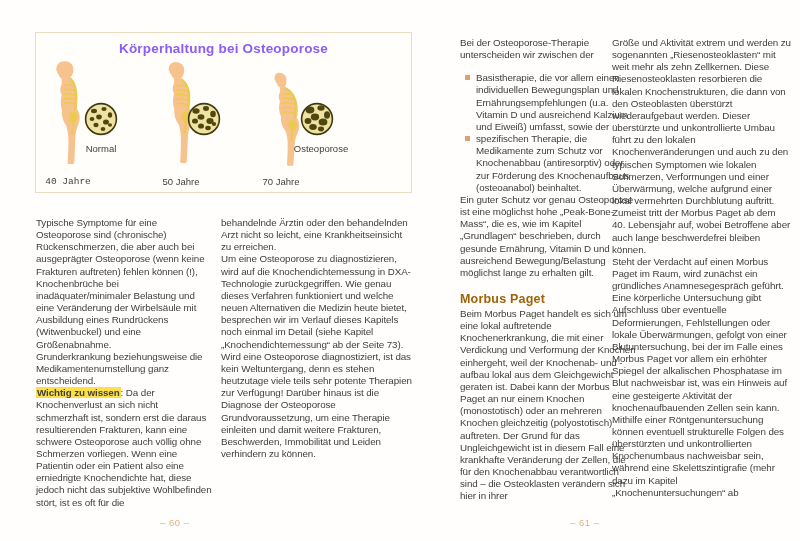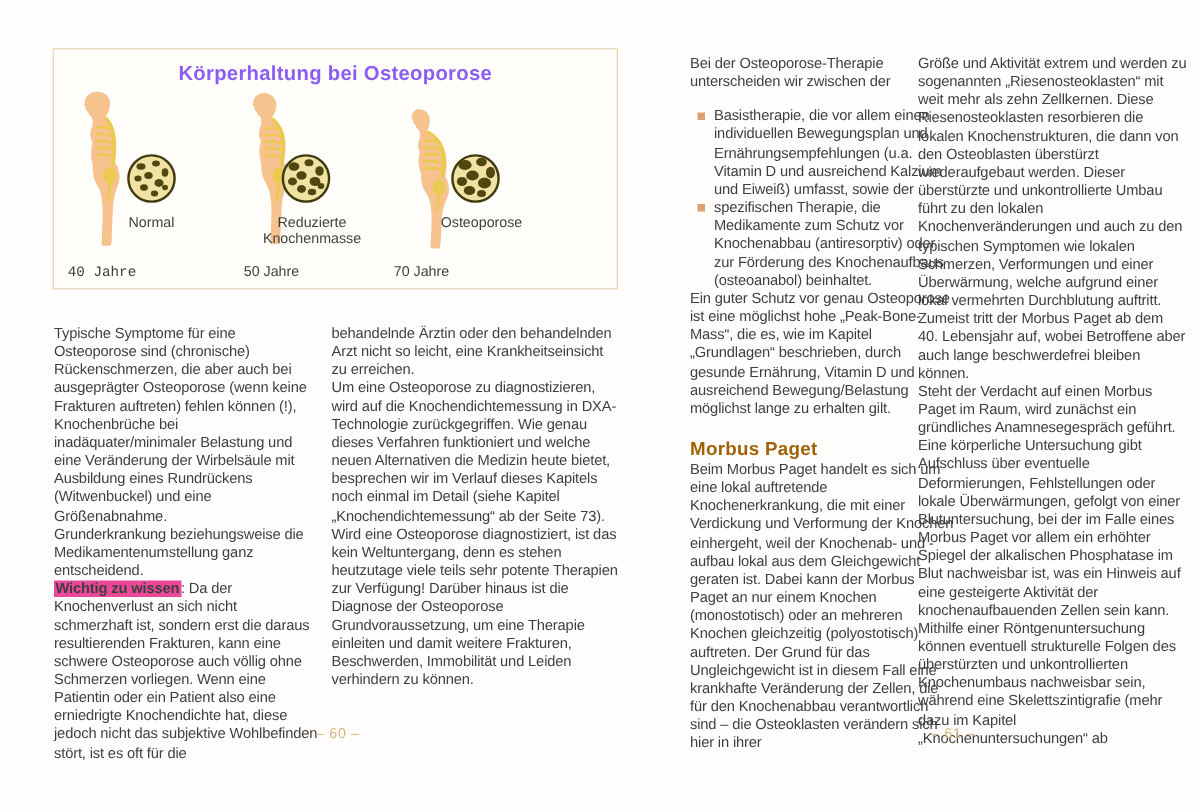--- a/index.html
+++ b/index.html
@@ -141,7 +141,6 @@
     </svg>
 
     <div id="cap1" class="stage-caption">Normal</div>
-    <div id="cap2" class="stage-caption">Reduzierte Knochenmasse</div>
     <div id="cap3" class="stage-caption">Osteoporose</div>
 
     <div id="age1" class="stage-age">40 Jahre</div>

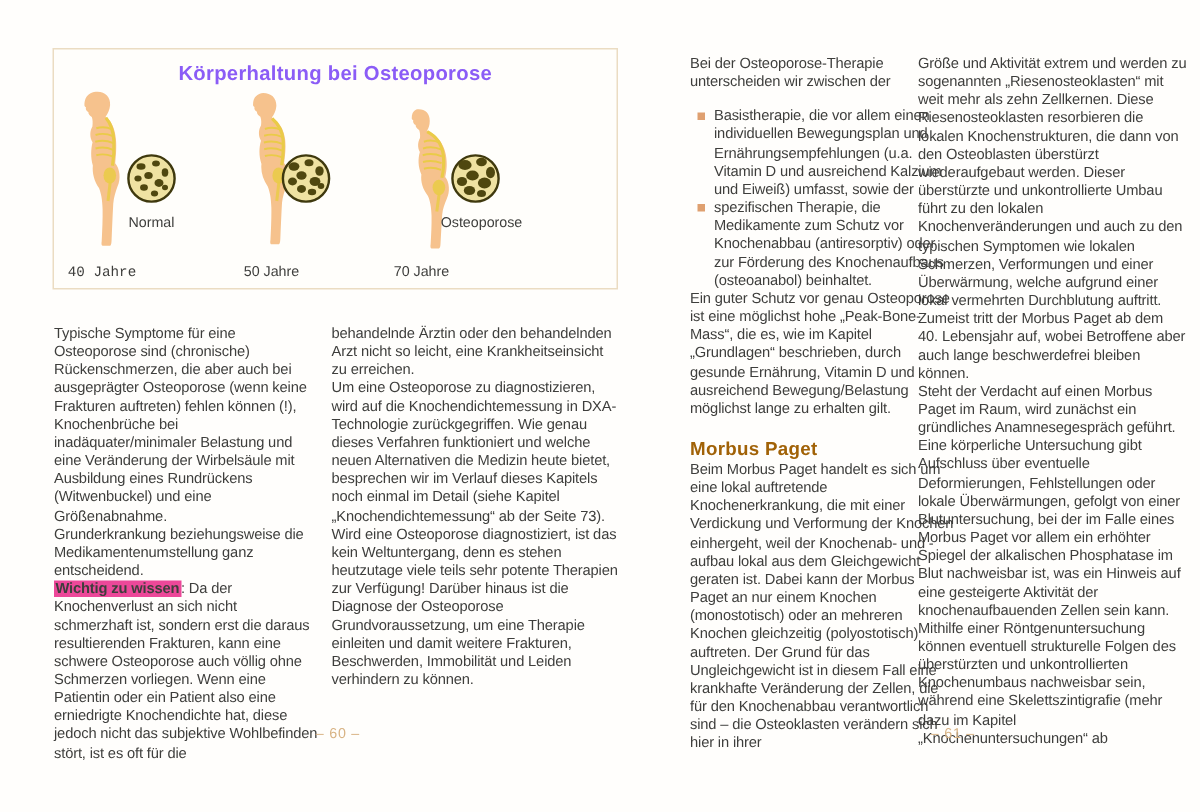--- a/index.html
+++ b/index.html
@@ -44,7 +44,7 @@
     margin:0;font-size:9.8px;line-height:12.15px;letter-spacing:-.1px;
     text-align:left;hyphens:auto;overflow-wrap:break-word;
   }
-  .hl{background:#ec4899;font-weight:bold;padding:0 1px;}
+  .hl{background:#fde047;font-weight:bold;padding:0 1px;}
   .bullets{margin-top:11px;}
   .bullet-item{position:relative;padding-left:16px;}
   .bullet-item .sq{

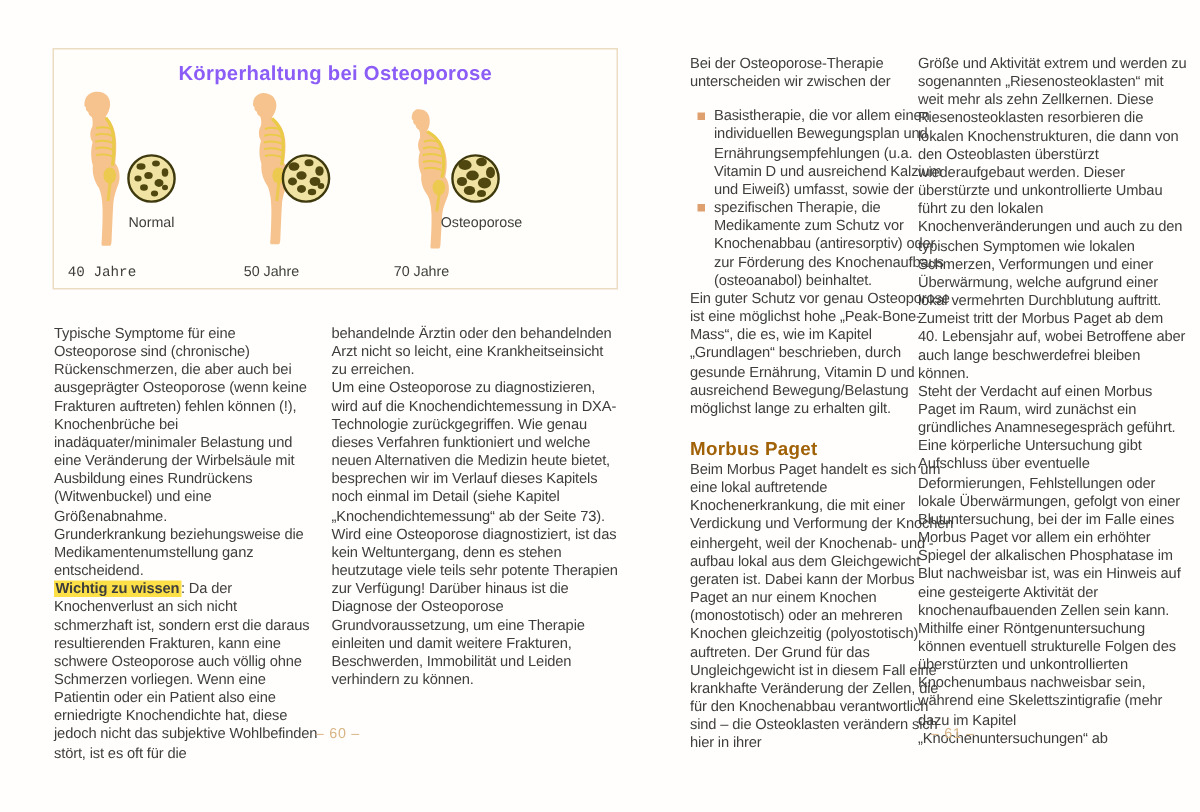--- a/index.html
+++ b/index.html
@@ -55,7 +55,7 @@
     letter-spacing:.2px;
   }
   .page-number{
-    position:absolute;top:484px;width:80px;text-align:right;
+    position:absolute;top:517px;width:80px;text-align:left;
     font-size:9.5px;color:#d8b384;letter-spacing:.5px;
   }
   #pn-left{left:160px;} #pn-right{left:570px;}

